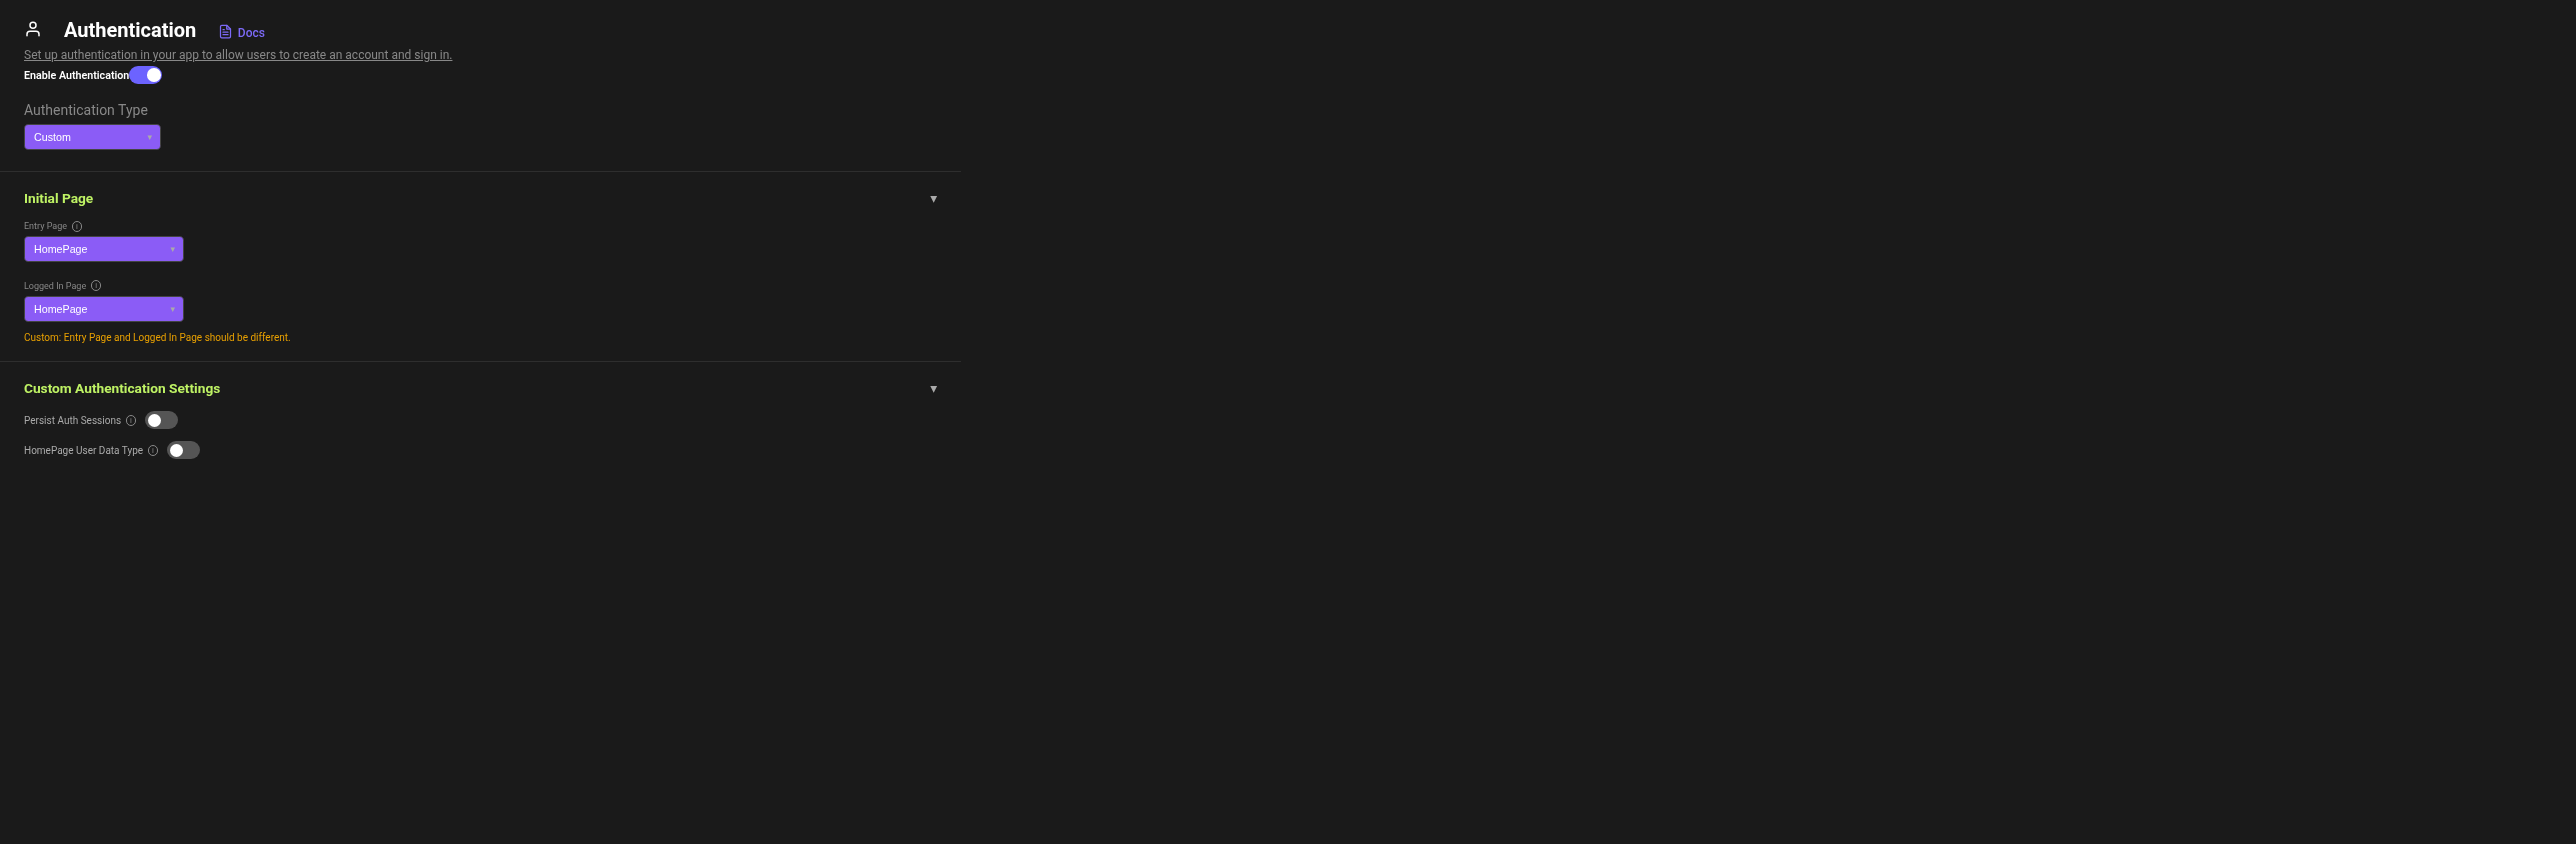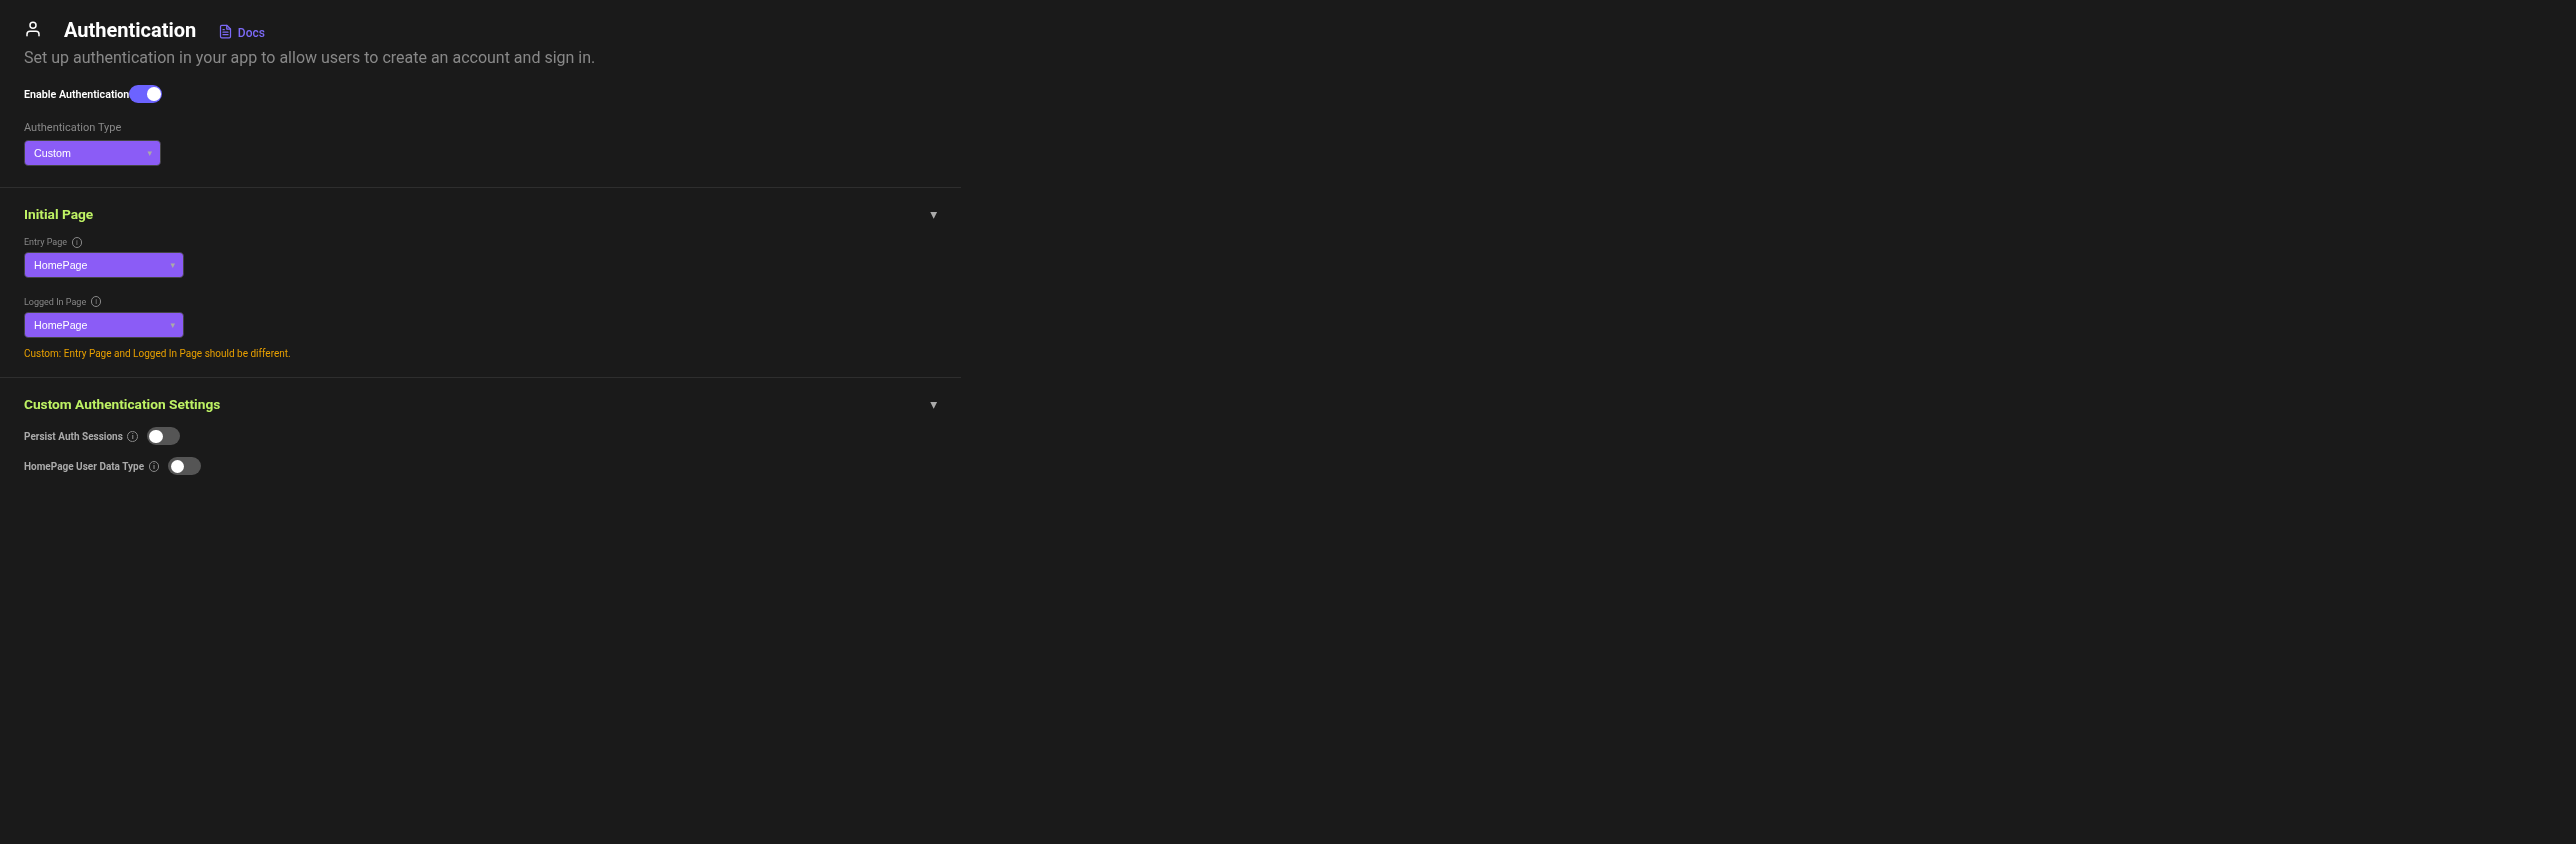--- a/index.html
+++ b/index.html
@@ -57,8 +57,9 @@
 
     .subtitle {
       color: #888888;
-      font-size: 16px;
-      margin-bottom: 18px;
+      font-size: 12px;
+      margin-bottom: 4px;
+      text-decoration: underline;
     }
 
     

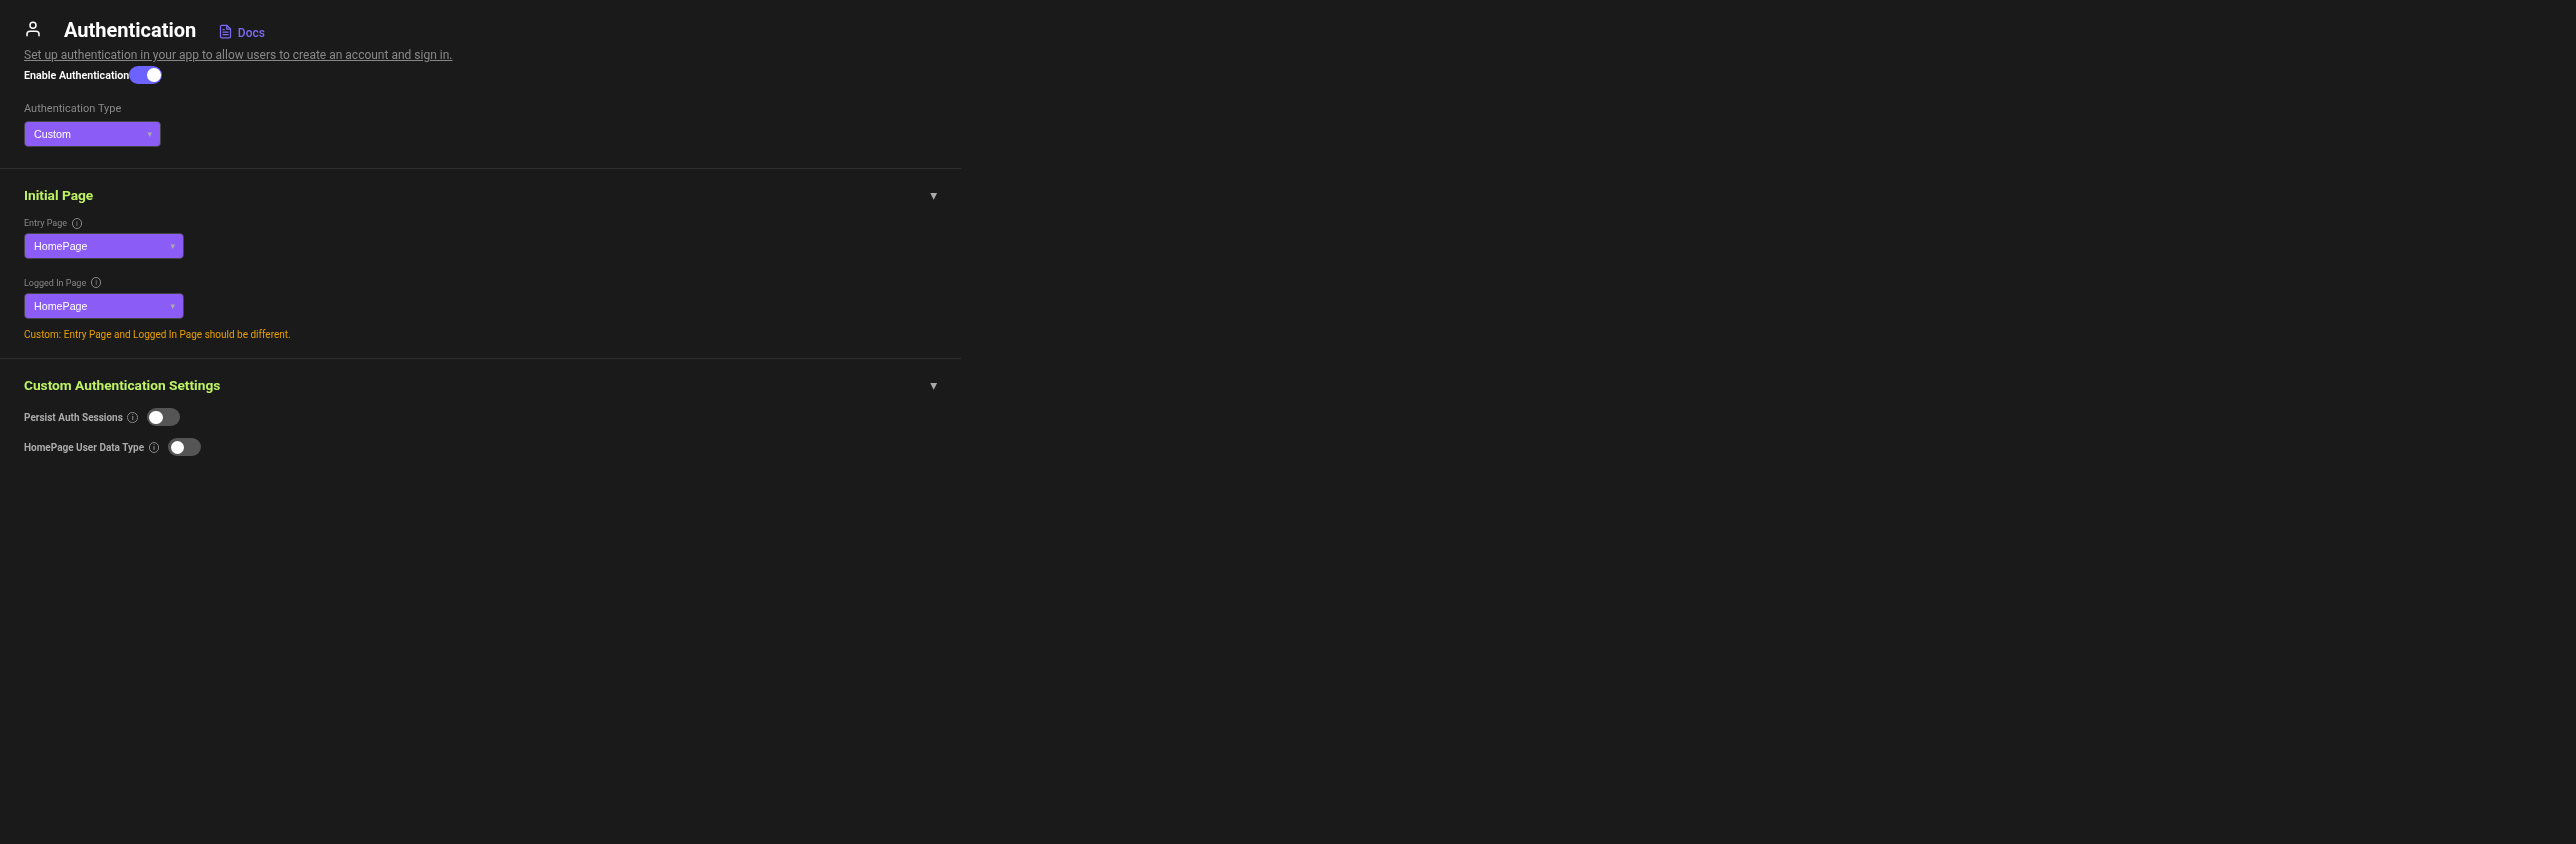--- a/index.html
+++ b/index.html
@@ -132,7 +132,7 @@
     }
 
     .field-label {
-      font-size: 11px;
+      font-size: 14px;
       color: #888888;
       margin-bottom: 6px;
     }

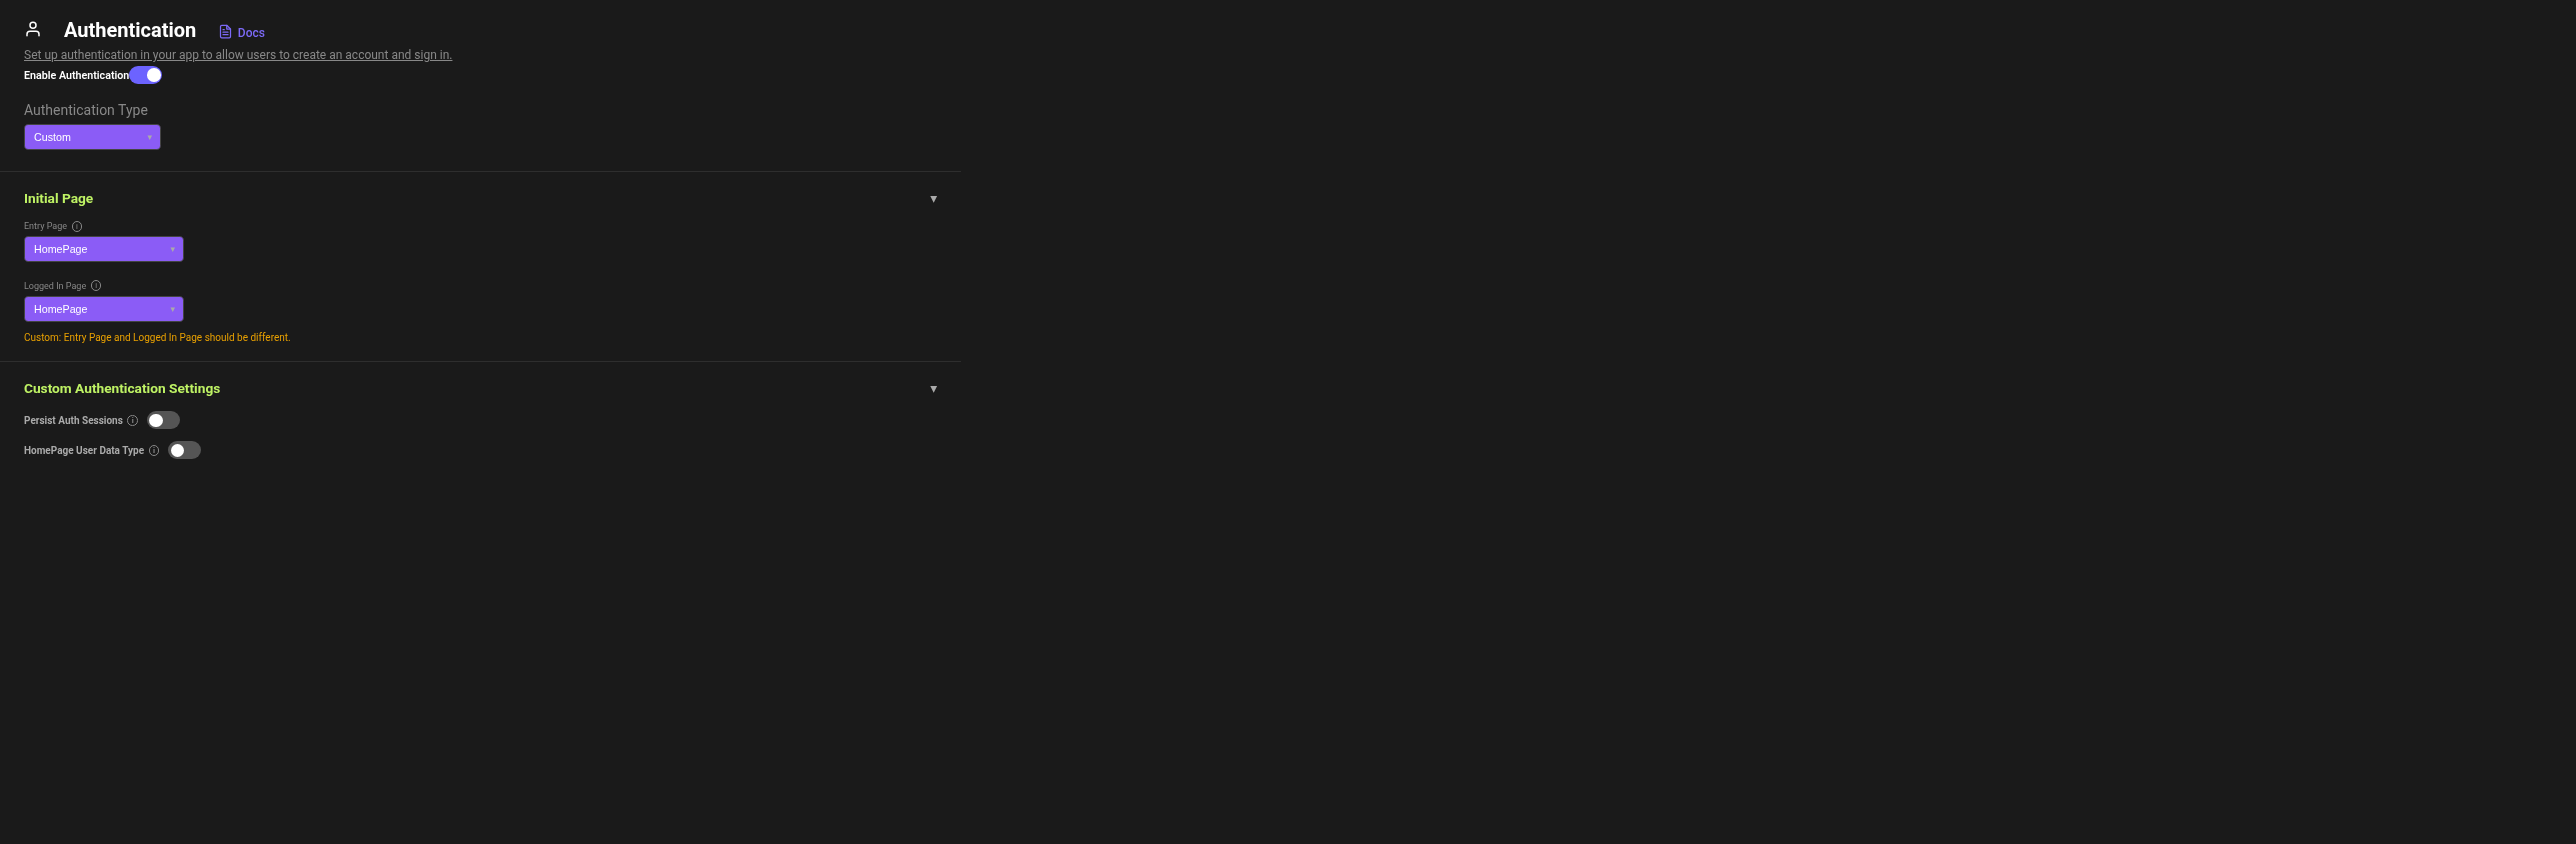--- a/index.html
+++ b/index.html
@@ -263,7 +263,6 @@
       gap: 4.6px;
       font-size: 10px;
       color: #aaaaaa;
-      font-weight: bold;
     }
   </style>
 </head>

